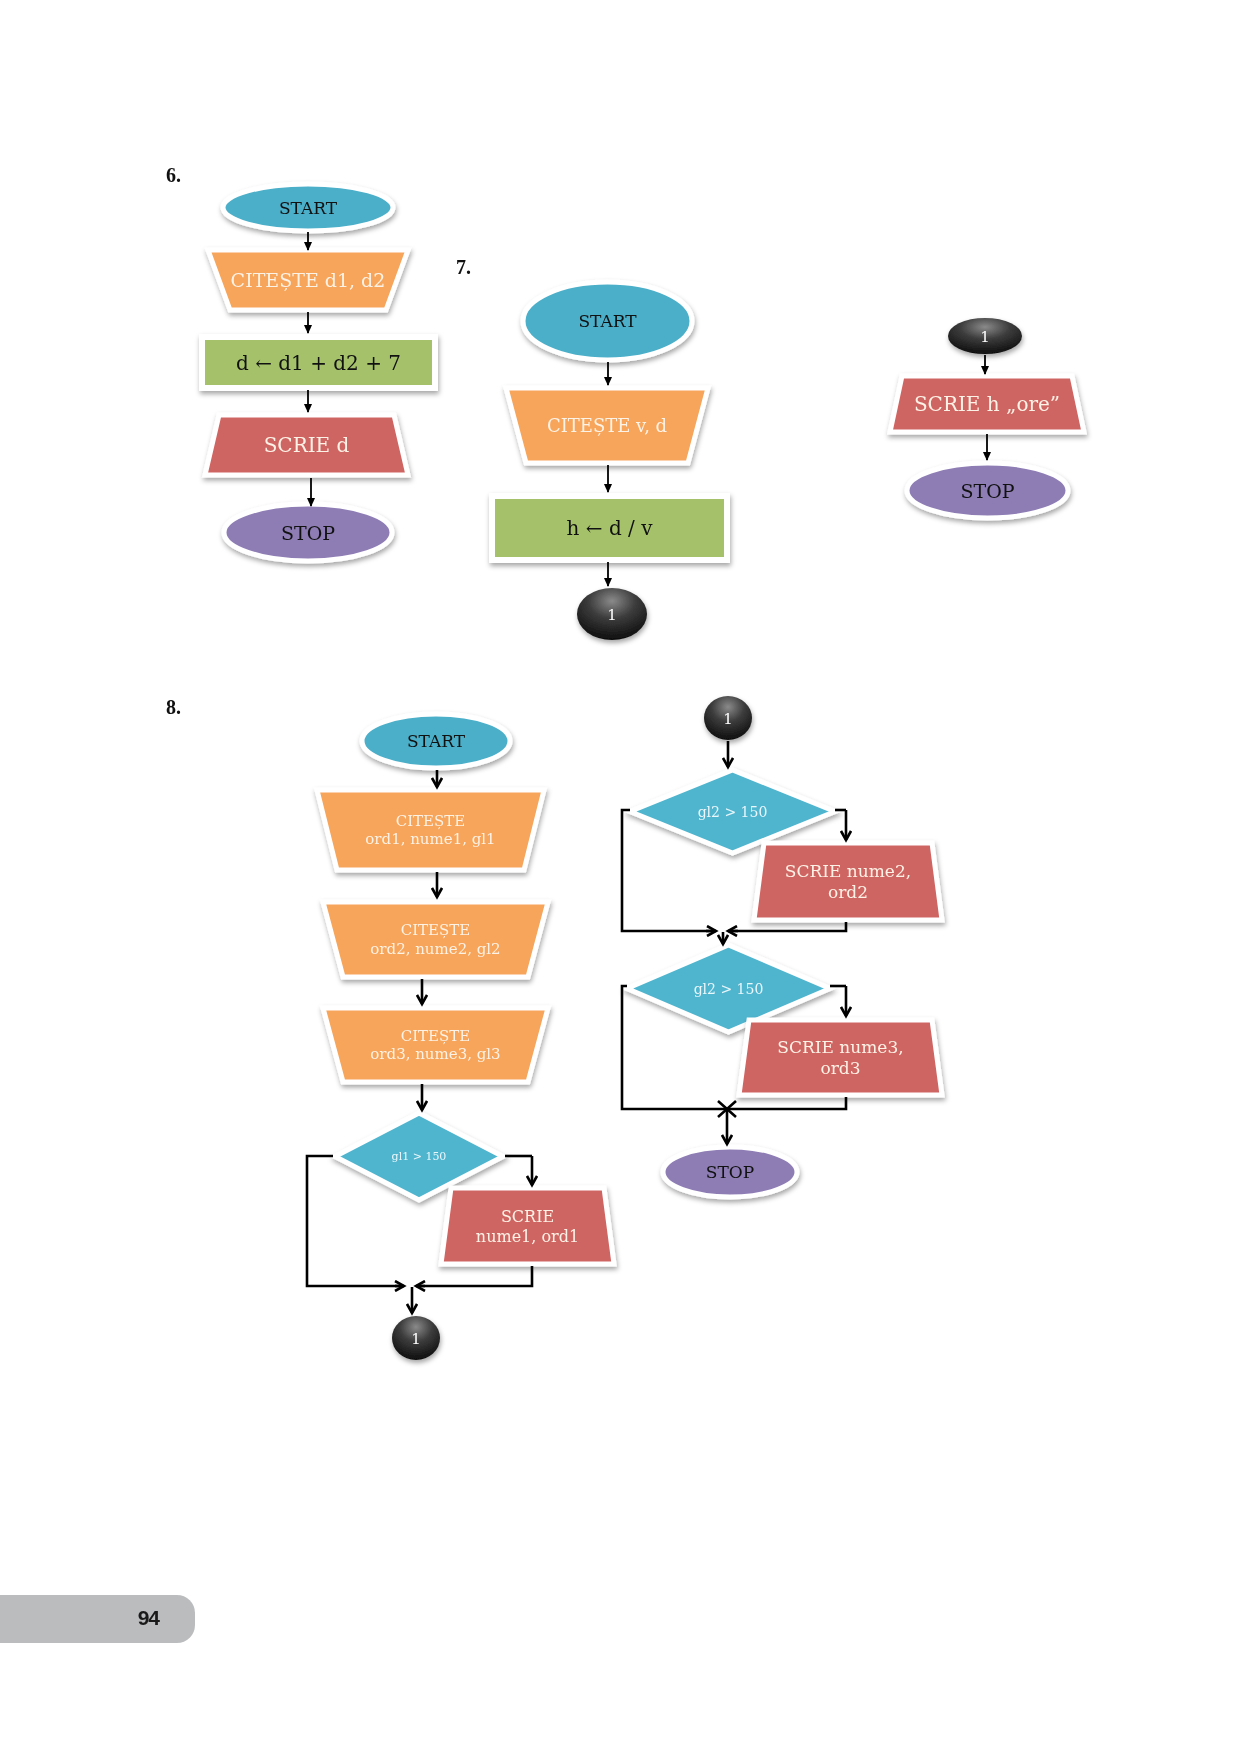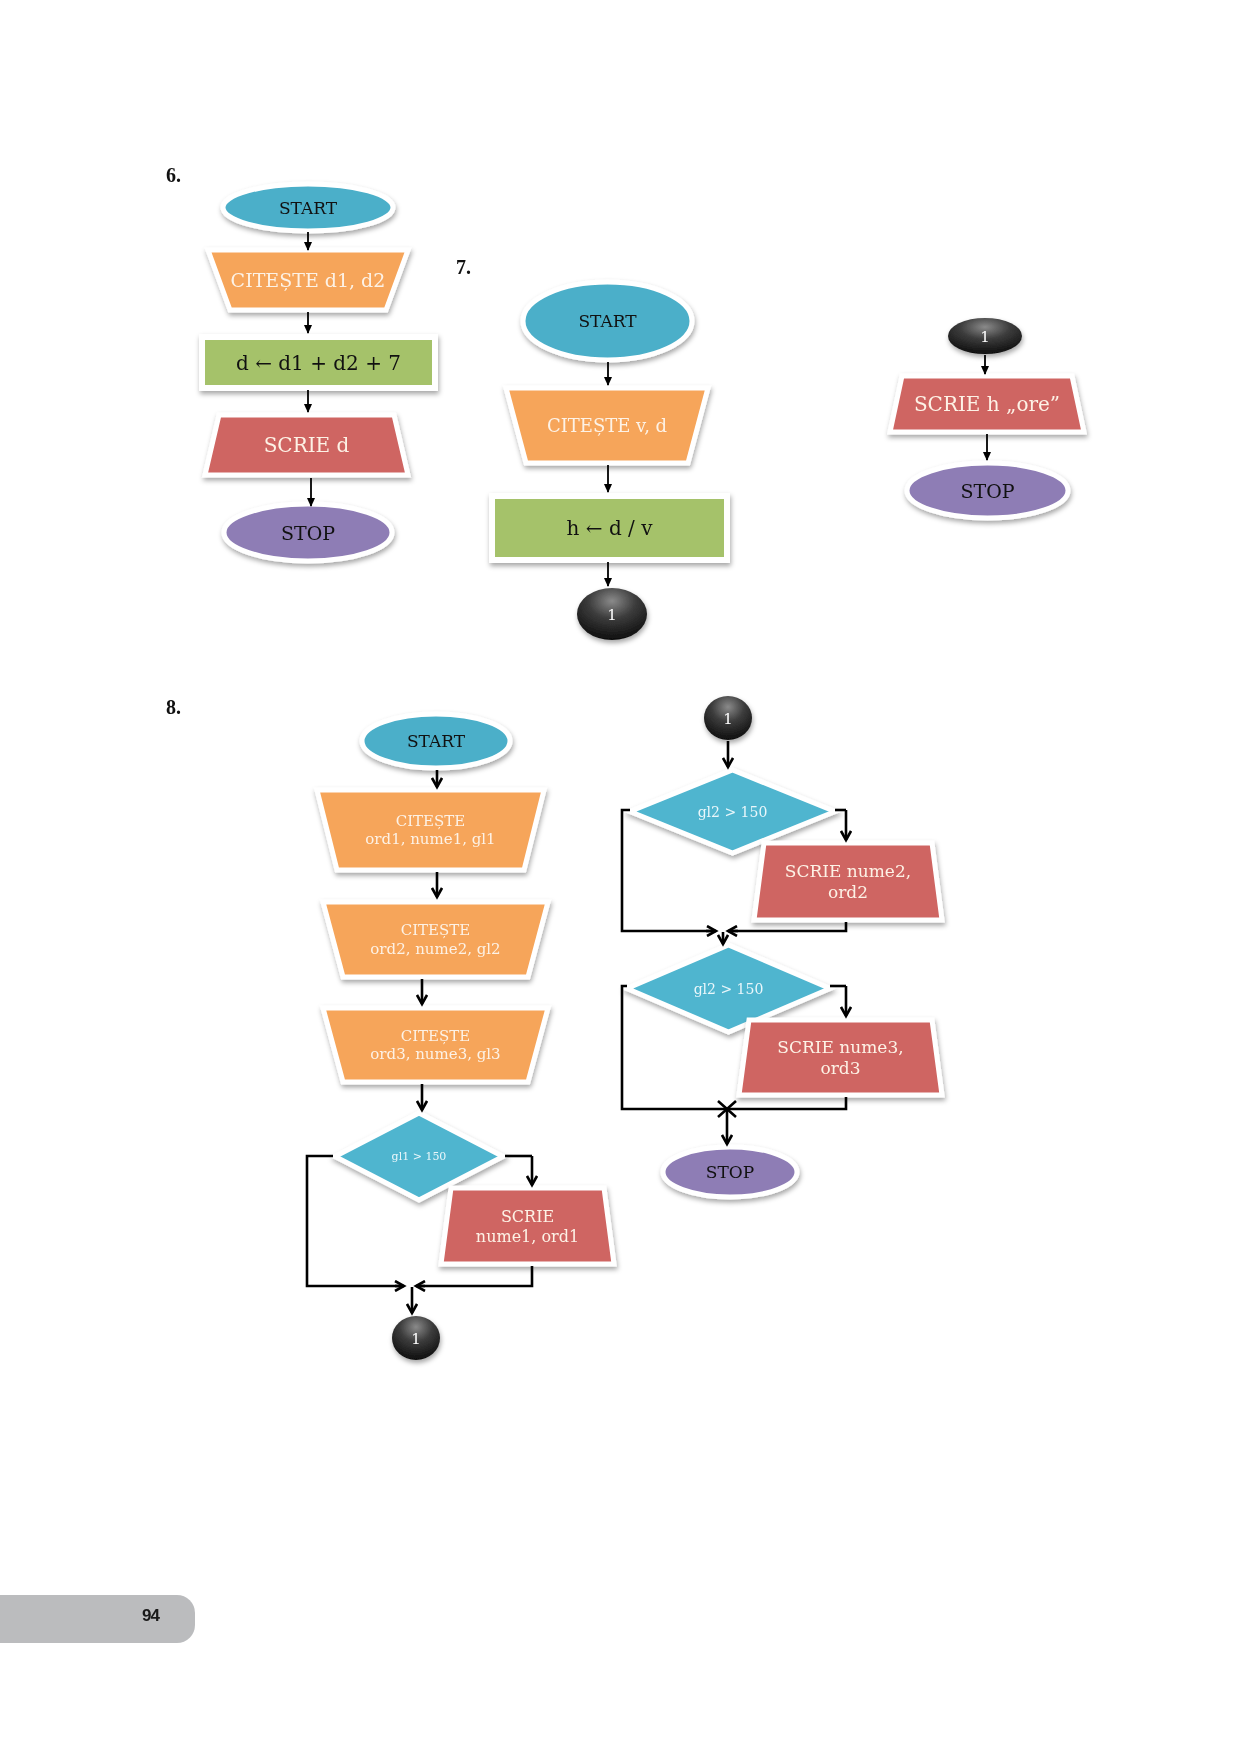--- a/index.html
+++ b/index.html
@@ -11,7 +11,7 @@
     #page-number-bar { position: absolute; left: 0; top: 1595px; width: 195px; height: 48px;
              background: #bbbcbe; border-radius: 0 18px 18px 0; }
     #page-number { position: absolute; right: 36px; top: 11px; font-family: "Liberation Sans", sans-serif;
-             font-weight: bold; font-size: 17px; color: #1a1a1a; letter-spacing: -1px; }
+             font-weight: bold; font-size: 21px; color: #1a1a1a; letter-spacing: -1px; }
   </style>
 </head>
 <body>

